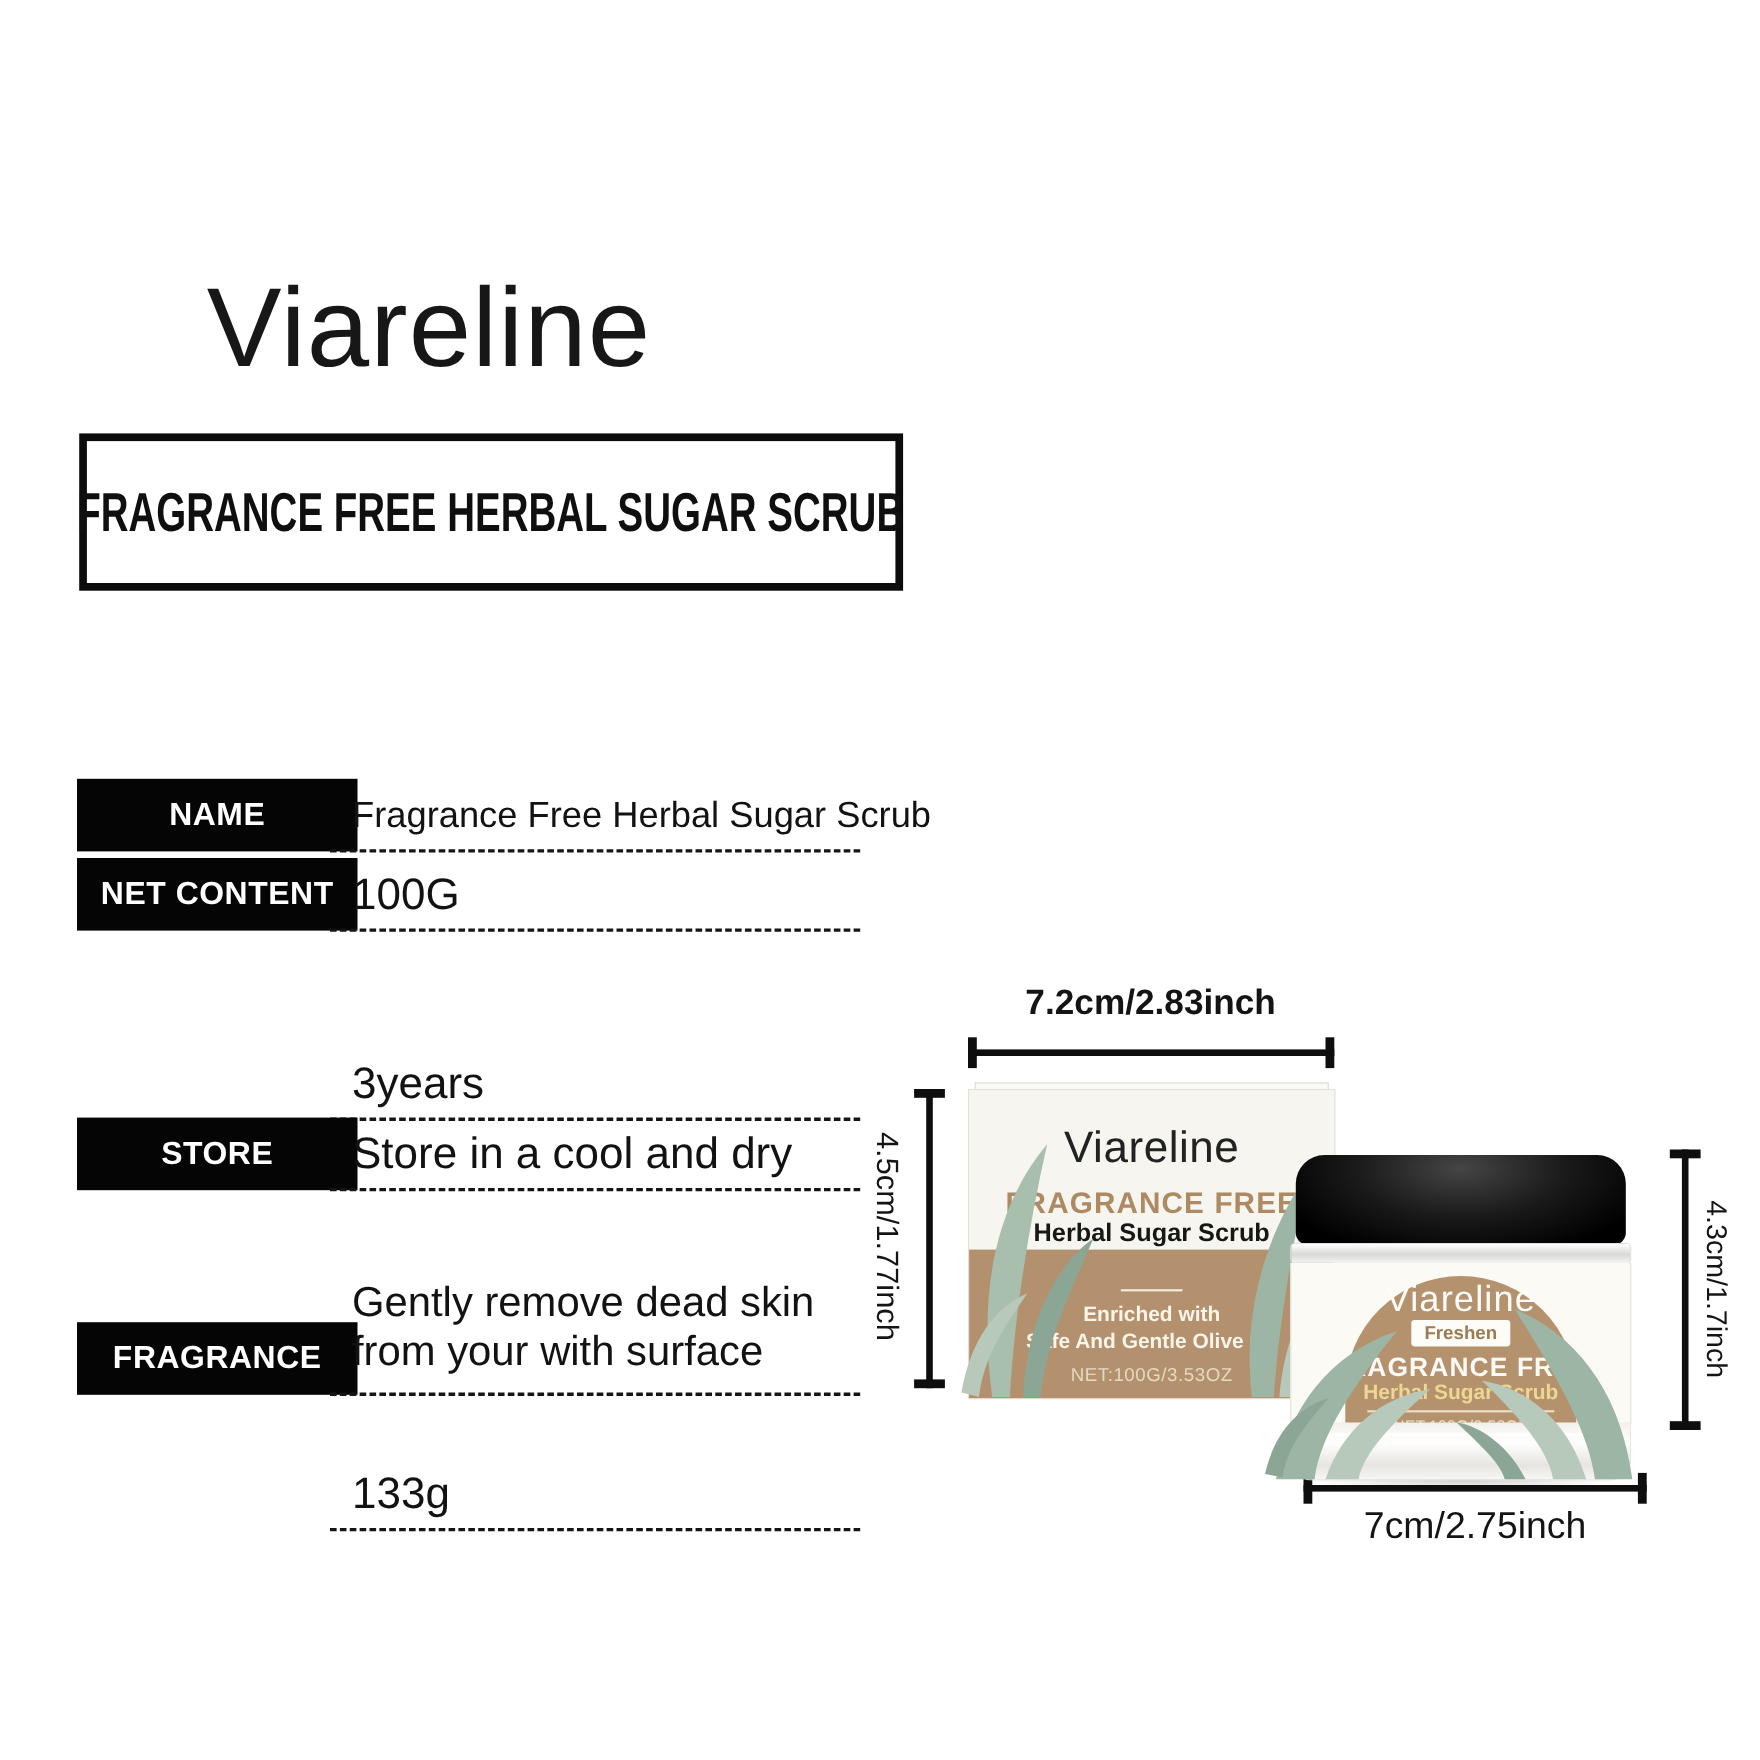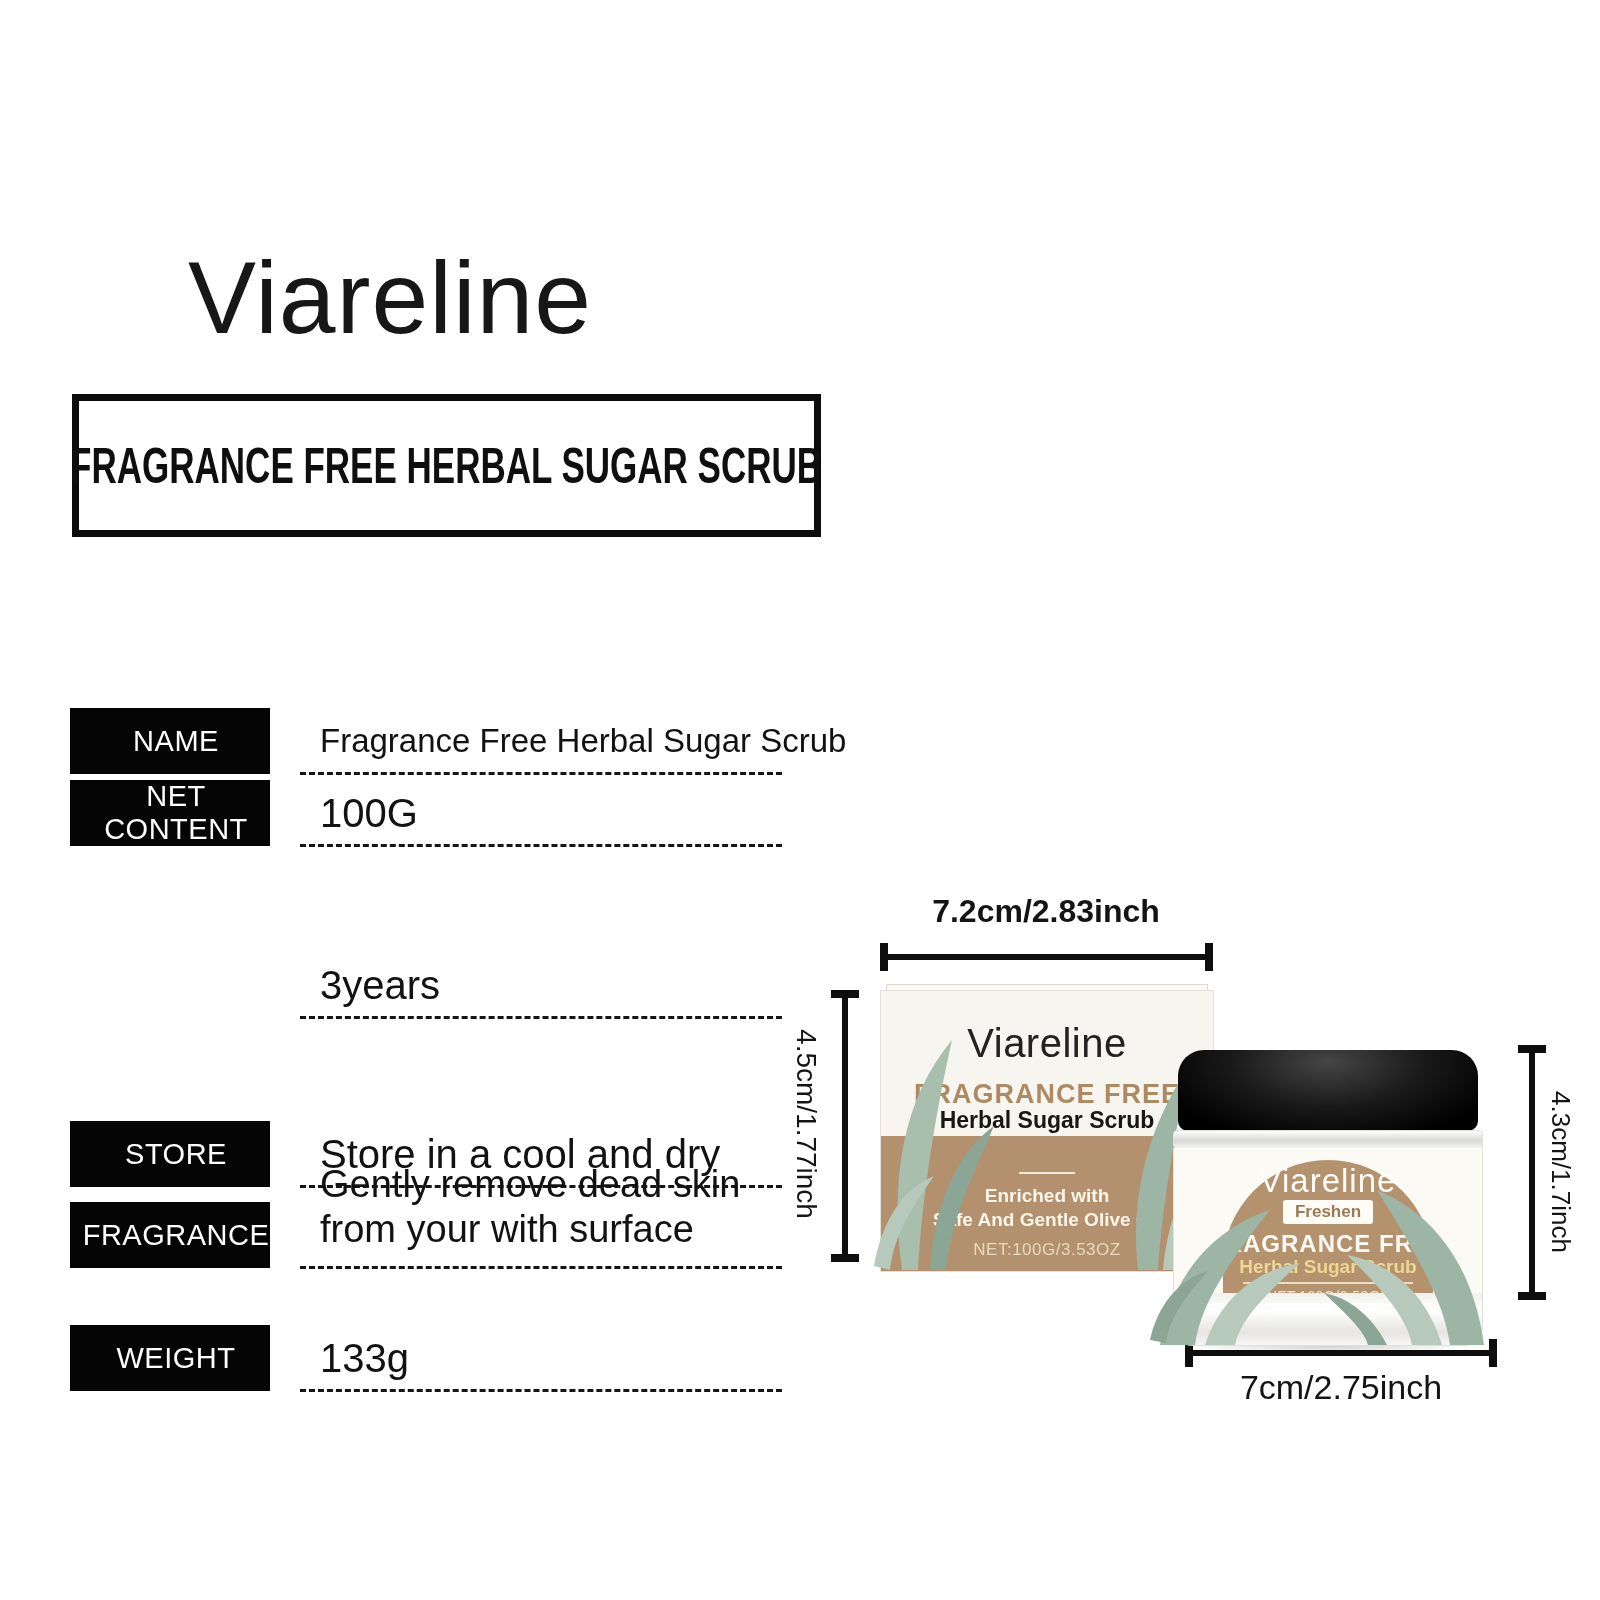--- a/index.html
+++ b/index.html
@@ -19,9 +19,9 @@
 
   
   .spec-row{position:absolute;left:70px;width:712px;height:70px;}
-  .spec-label{position:absolute;left:0;top:0;width:188px;height:66px;background:#050505;
+  .spec-label{position:absolute;left:0;top:0;width:255px;height:66px;background:#050505;
               display:flex;align-items:center;justify-content:center;color:#fff;
-              font-size:29px;font-weight:normal;letter-spacing:0.5px;text-align:center;padding-left:12px;}
+              font-size:29px;font-weight:bold;letter-spacing:0.5px;text-align:center;}
   .spec-dash{position:absolute;left:230px;top:64px;width:482px;border-bottom:3px dashed #151515;}
   .spec-value{position:absolute;left:250px;top:0;height:66px;display:flex;align-items:center;
               font-size:40px;color:#121212;white-space:nowrap;}

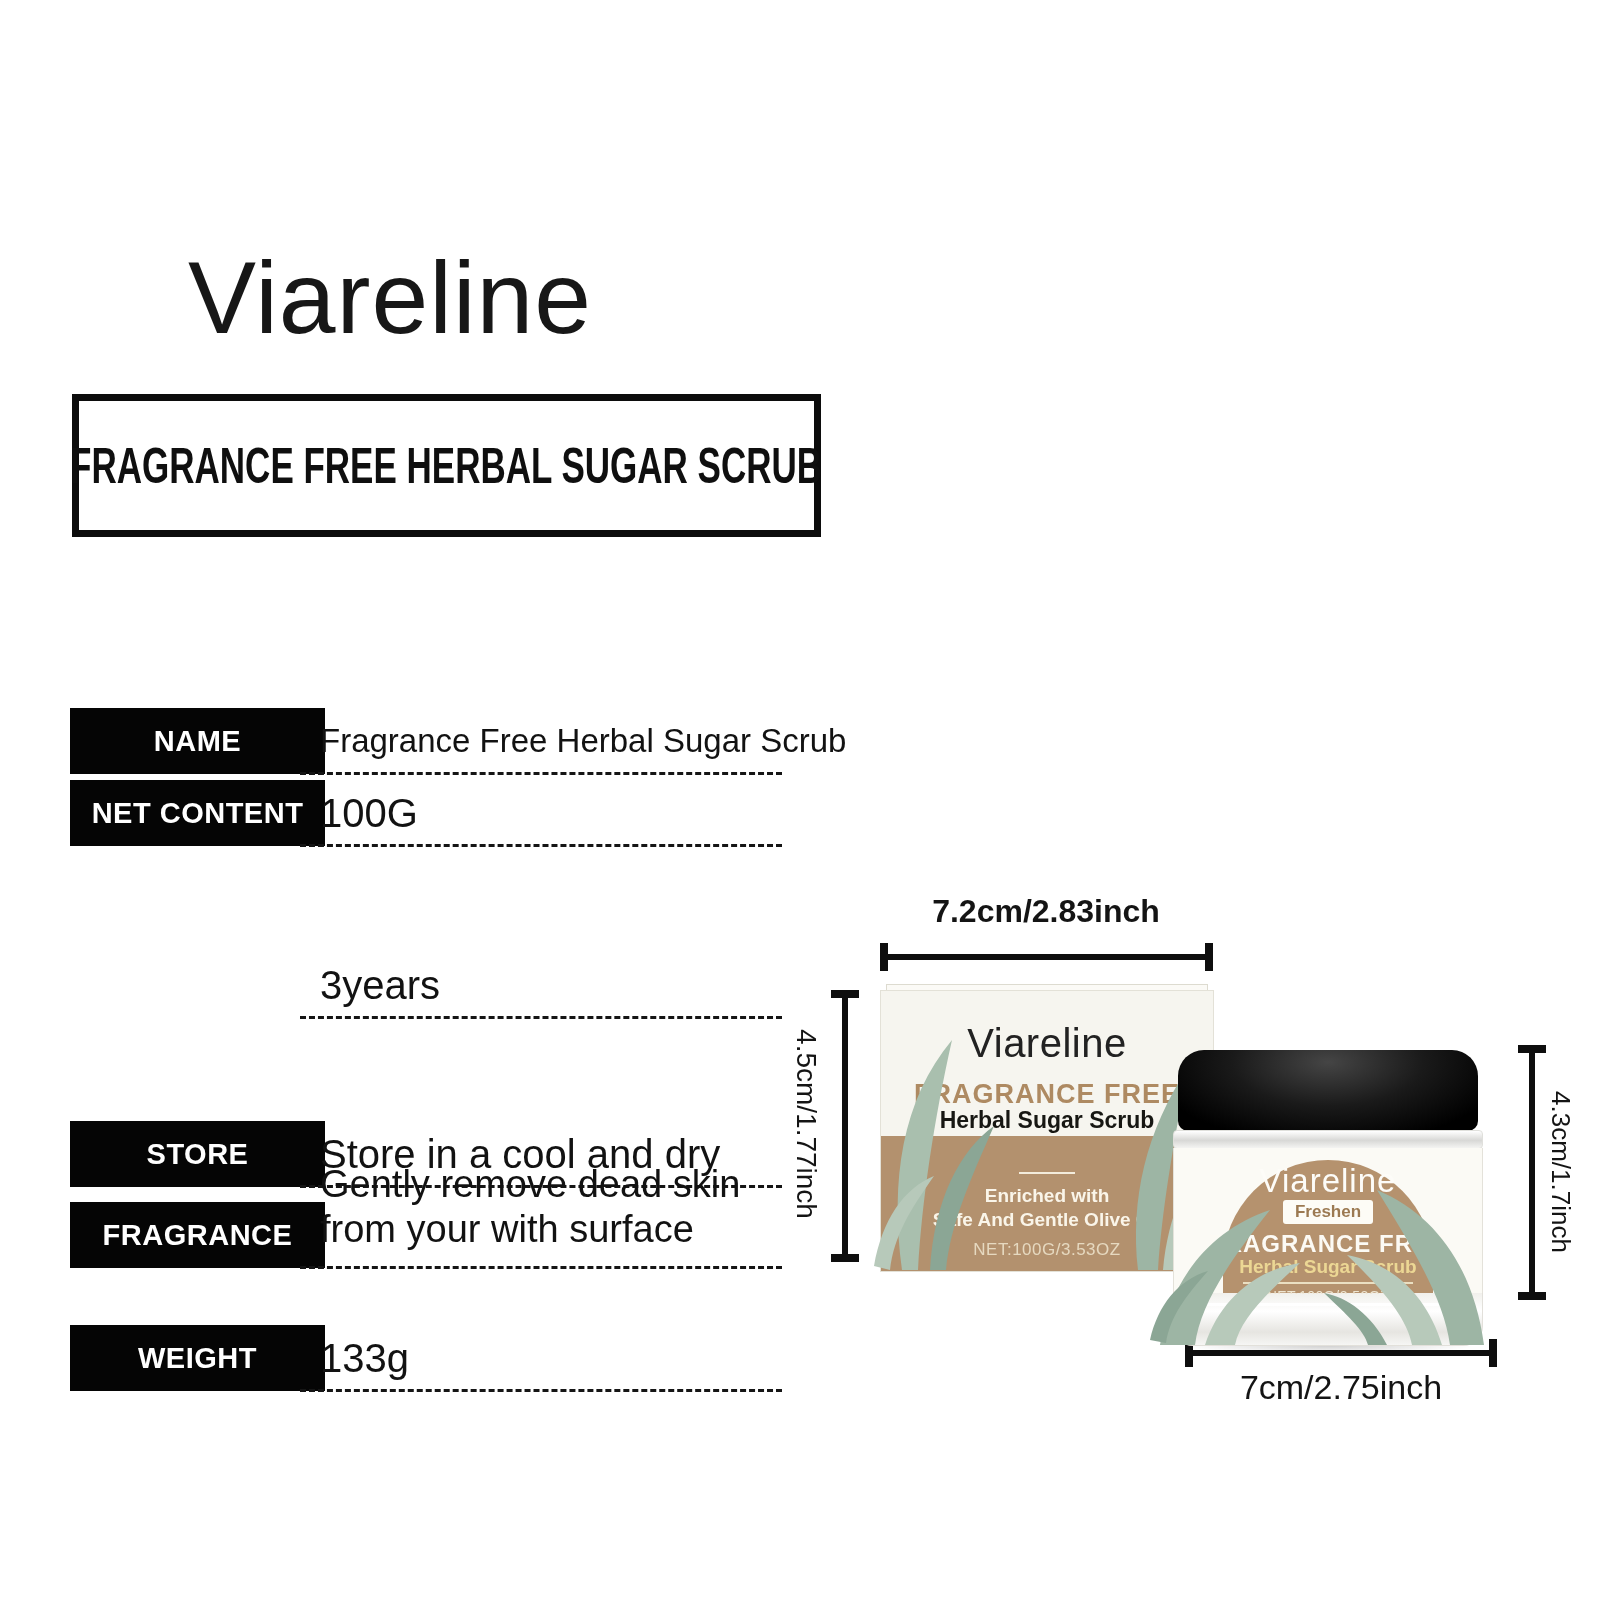--- a/index.html
+++ b/index.html
@@ -117,7 +117,7 @@
     <div class="spec-value">3years</div>
     <div class="spec-dash"></div>
   </div>
-  <div class="spec-row" style="top:1121px;">
+  <div class="spec-row" style="top:1016px;">
     <div class="spec-label">STORE</div>
     <div class="spec-value">Store in a cool and dry</div>
     <div class="spec-dash"></div>

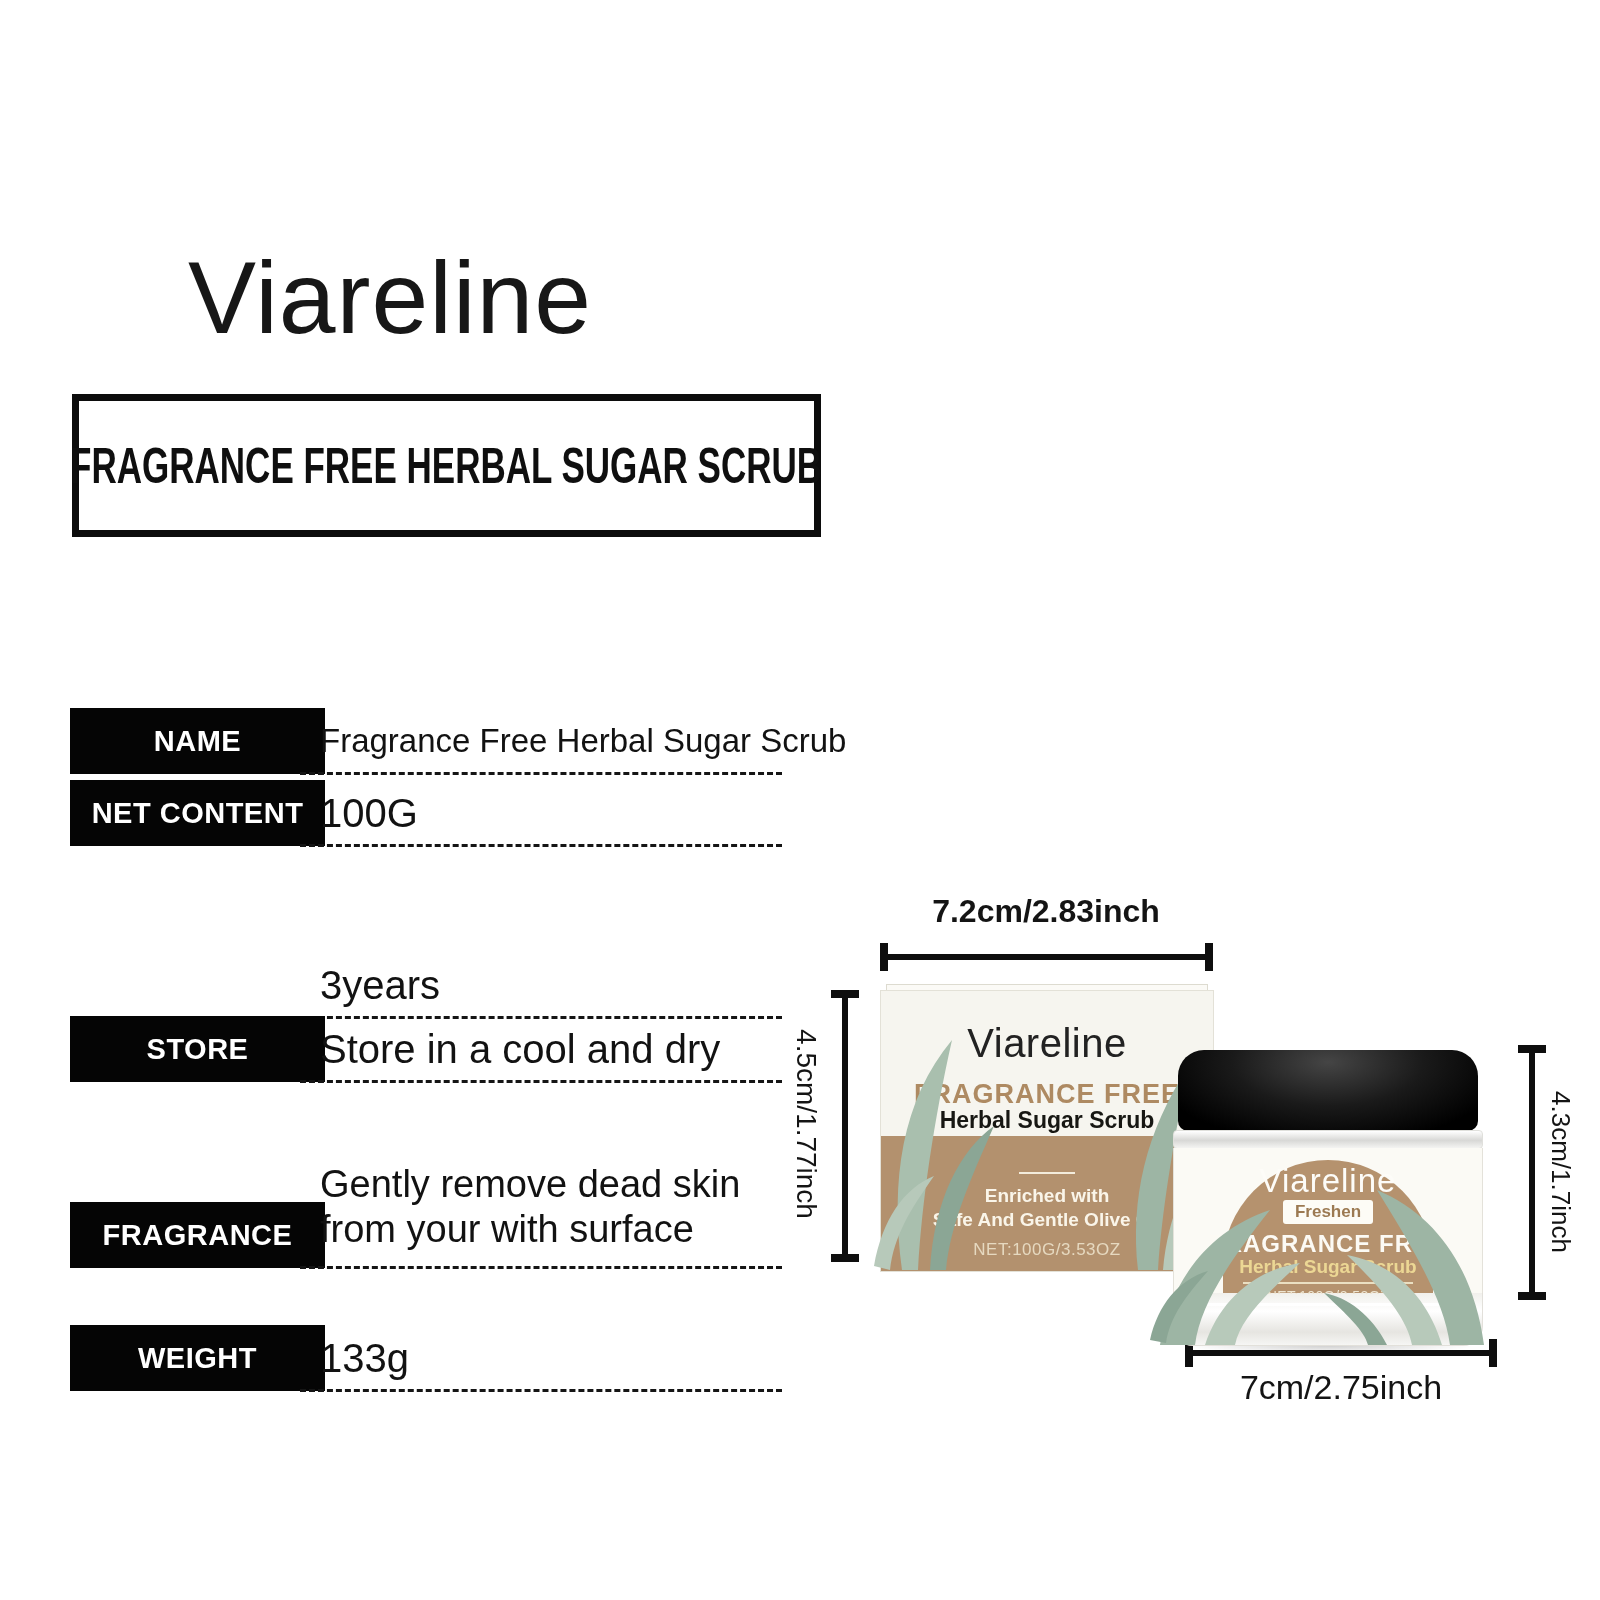--- a/index.html
+++ b/index.html
@@ -128,7 +128,6 @@
     <div class="spec-dash"></div>
   </div>
   <div class="spec-row" style="top:1325px;">
-    <div class="spec-label">WEIGHT</div>
     <div class="spec-value">133g</div>
     <div class="spec-dash"></div>
   </div>

